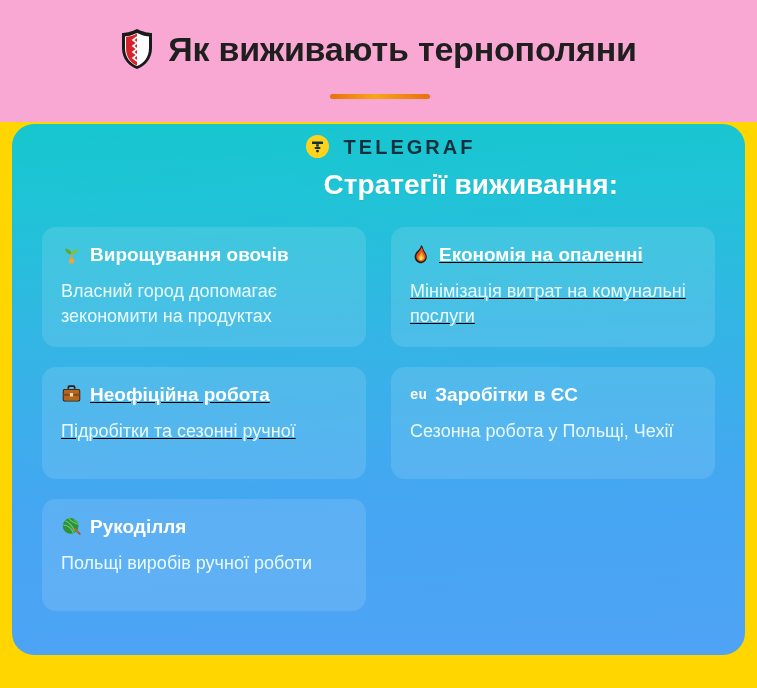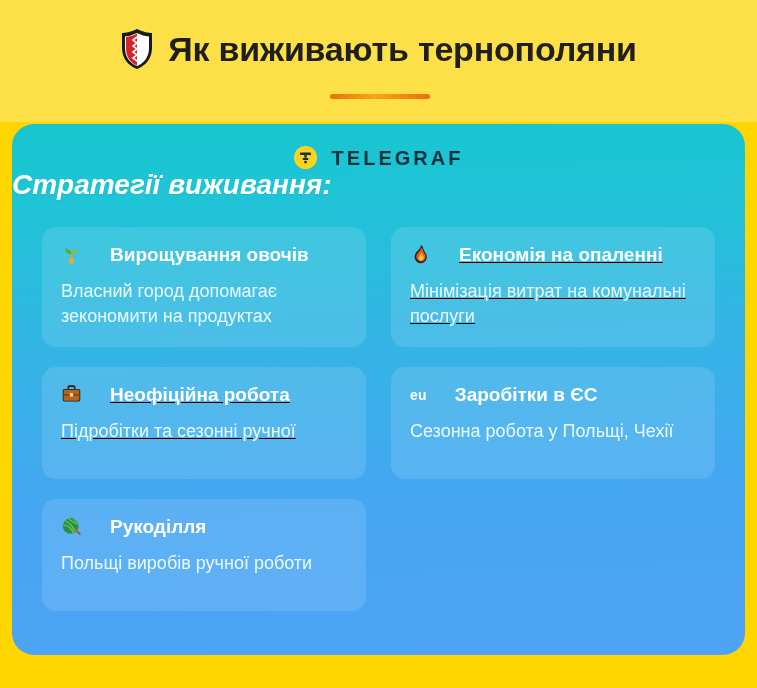--- a/index.html
+++ b/index.html
@@ -22,7 +22,7 @@
     left: 0;
     width: 757px;
     height: 122px;
-    background: #fde047;
+    background: #f9a8d4;
   }
   .header-row {
     position: absolute;

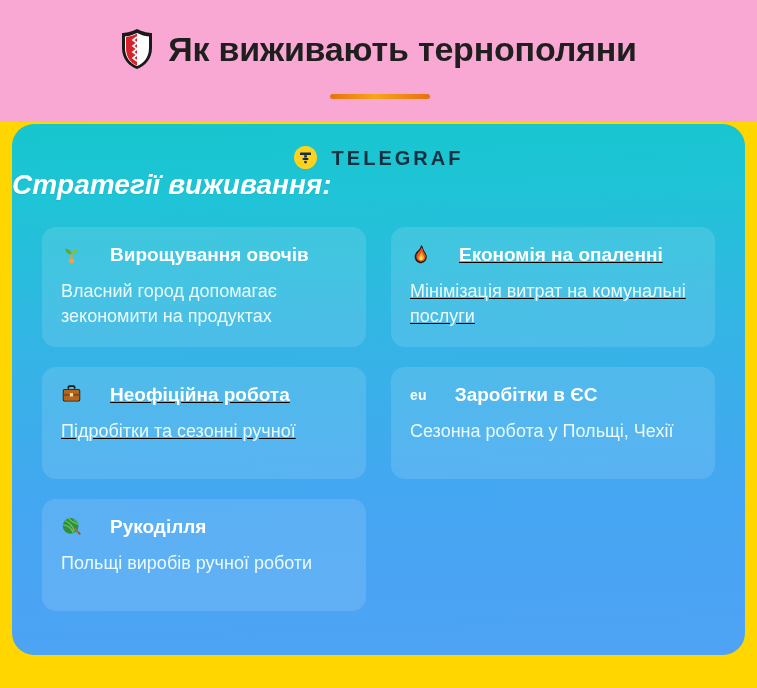--- a/index.html
+++ b/index.html
@@ -72,13 +72,14 @@
 
   .brand {
     position: absolute;
-    top: 22px;
+    top: 11px;
     left: 0;
     width: 733px;
     display: flex;
     align-items: center;
     justify-content: center;
     gap: 15px;
+    padding-left: 12px;
   }
   .brand-mark {
     width: 23px;

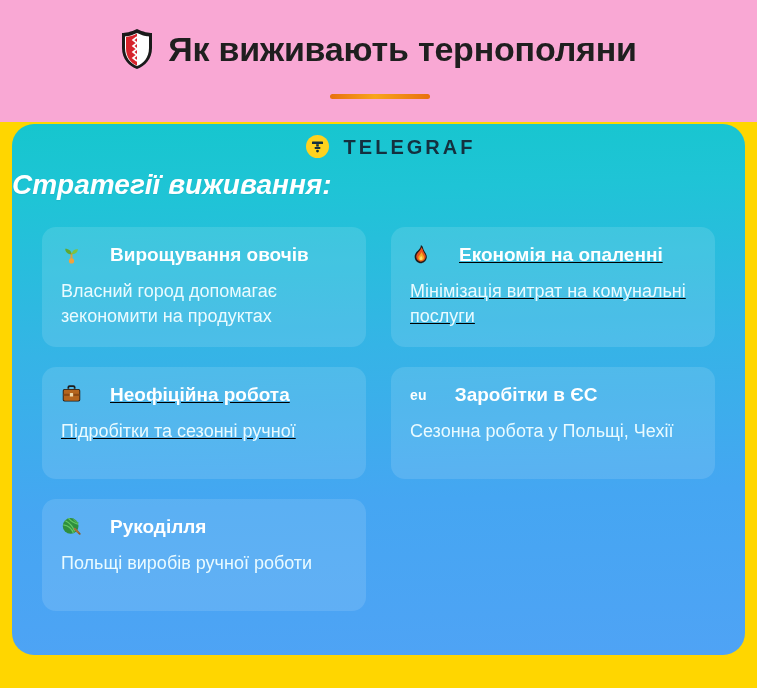--- a/index.html
+++ b/index.html
@@ -104,8 +104,7 @@
     top: 45px;
     left: 0;
     width: 606px;
-    text-align: left;
-    font-style: italic;
+    text-align: right;
   }
   .panel-title-wrap span {
     font-size: 28px;

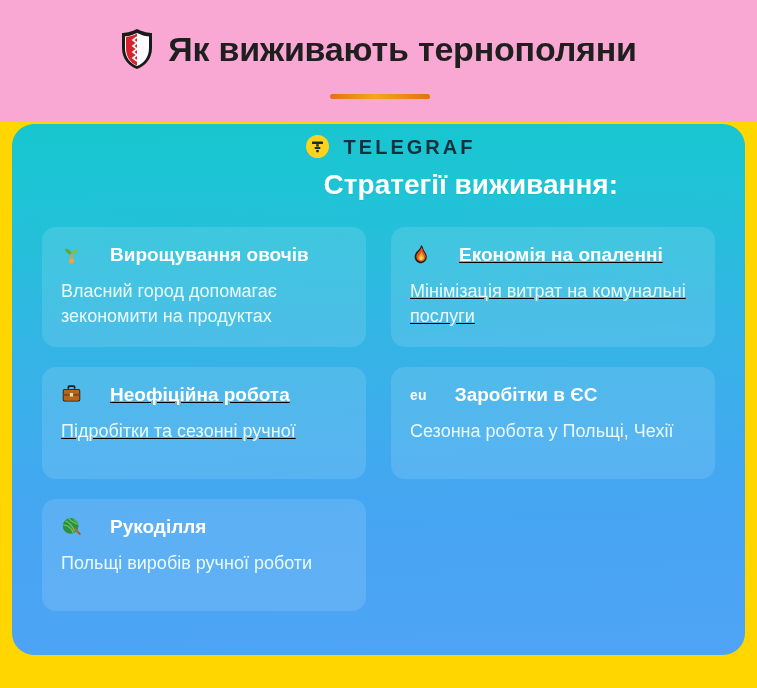--- a/index.html
+++ b/index.html
@@ -159,7 +159,6 @@
     font-weight: bold;
     color: #FFFFFF;
     line-height: 22px;
-    margin-left: 20px;
   }
   .card-desc {
     font-size: 18px;

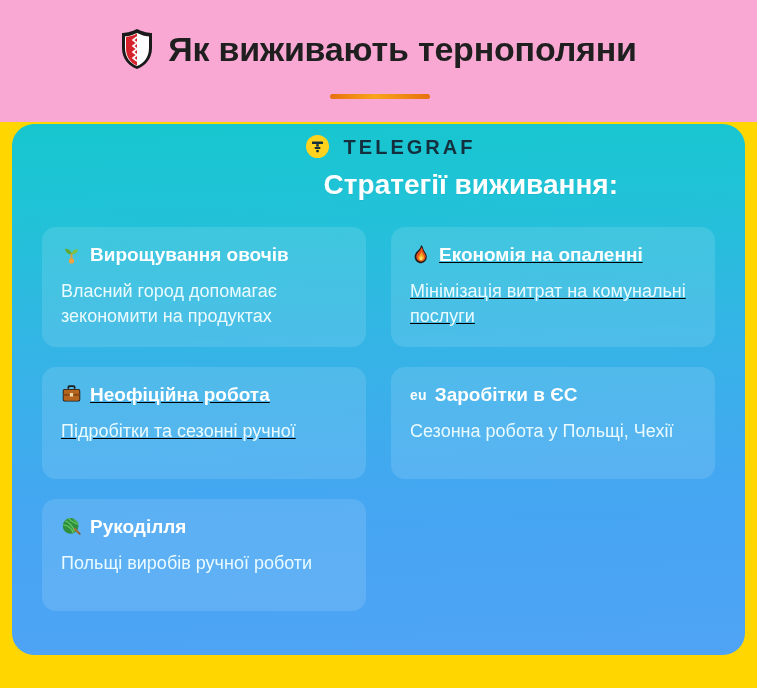--- a/index.html
+++ b/index.html
@@ -153,6 +153,7 @@
     color: #ffffff;
     letter-spacing: 0.2px;
     flex: 0 0 auto;
+    font-family: Liberation Mono, monospace;
   }
   .card-title {
     font-size: 19px;

